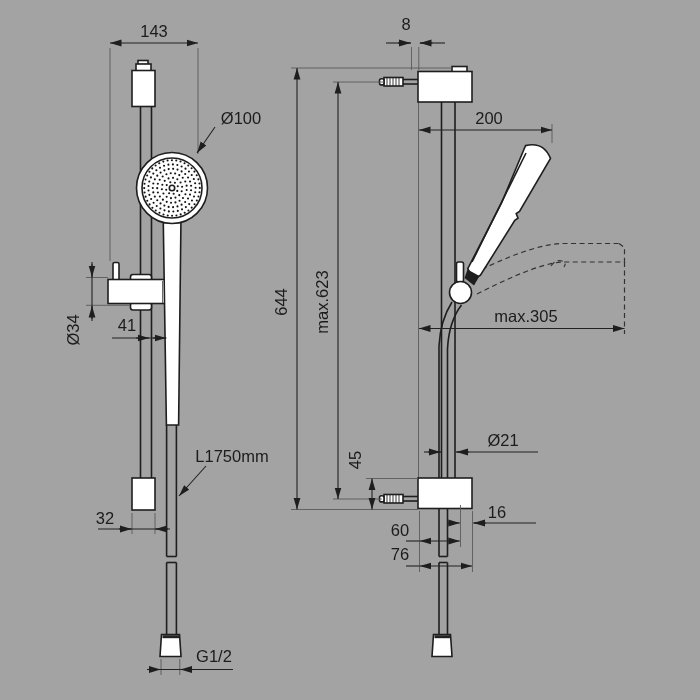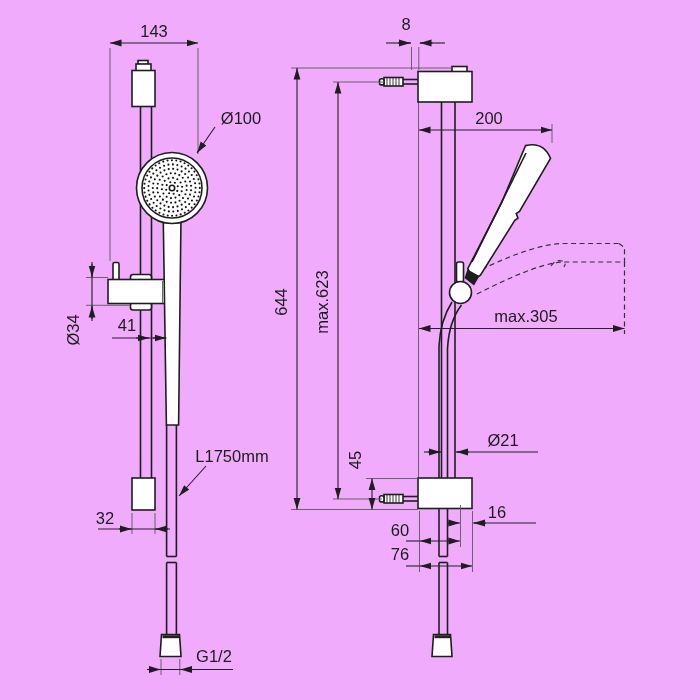--- a/index.html
+++ b/index.html
@@ -3,7 +3,7 @@
 <meta charset="utf-8">
 <style>
   html,body{margin:0;padding:0;background:#ffffff;}
-  .stage{width:700px;height:700px;position:relative;background:#f0abfc;overflow:hidden;}
+  .stage{width:700px;height:700px;position:relative;background:#a3a3a3;overflow:hidden;}
   svg{display:block;}
   text{font-family:"Liberation Sans", sans-serif;fill:#1c1c1c;}
   .dimtxt{font-size:16.5px;}

